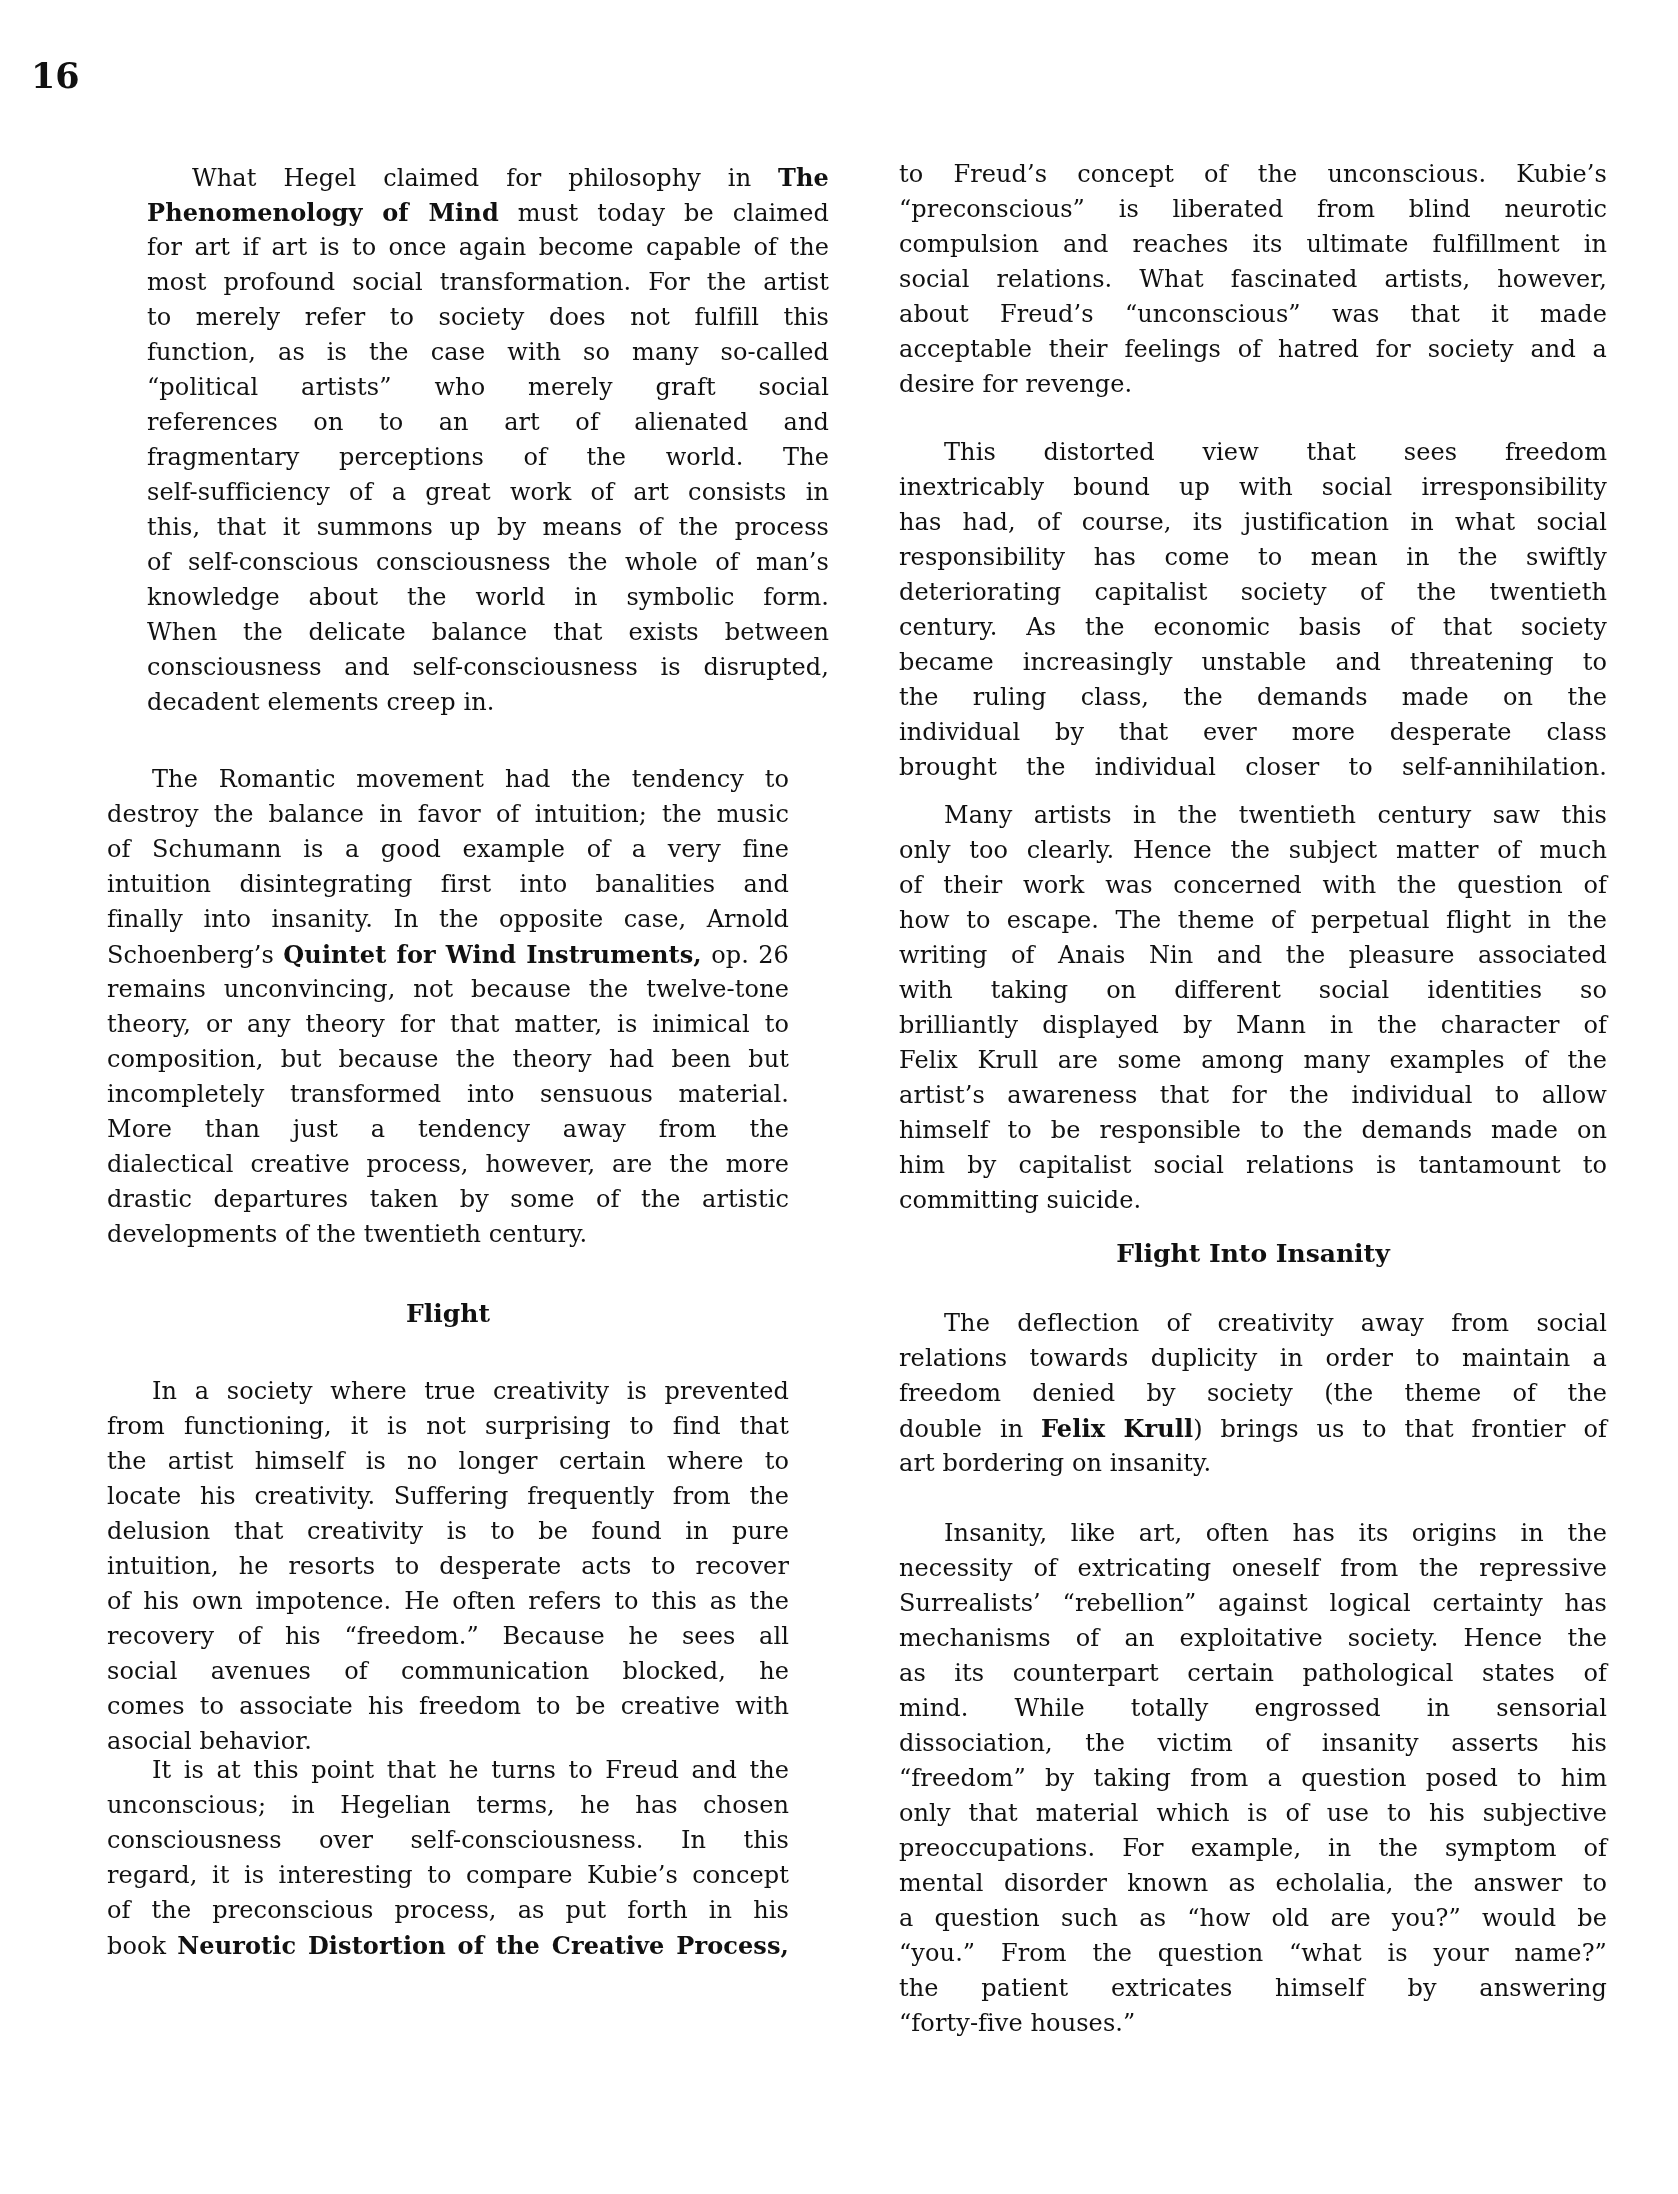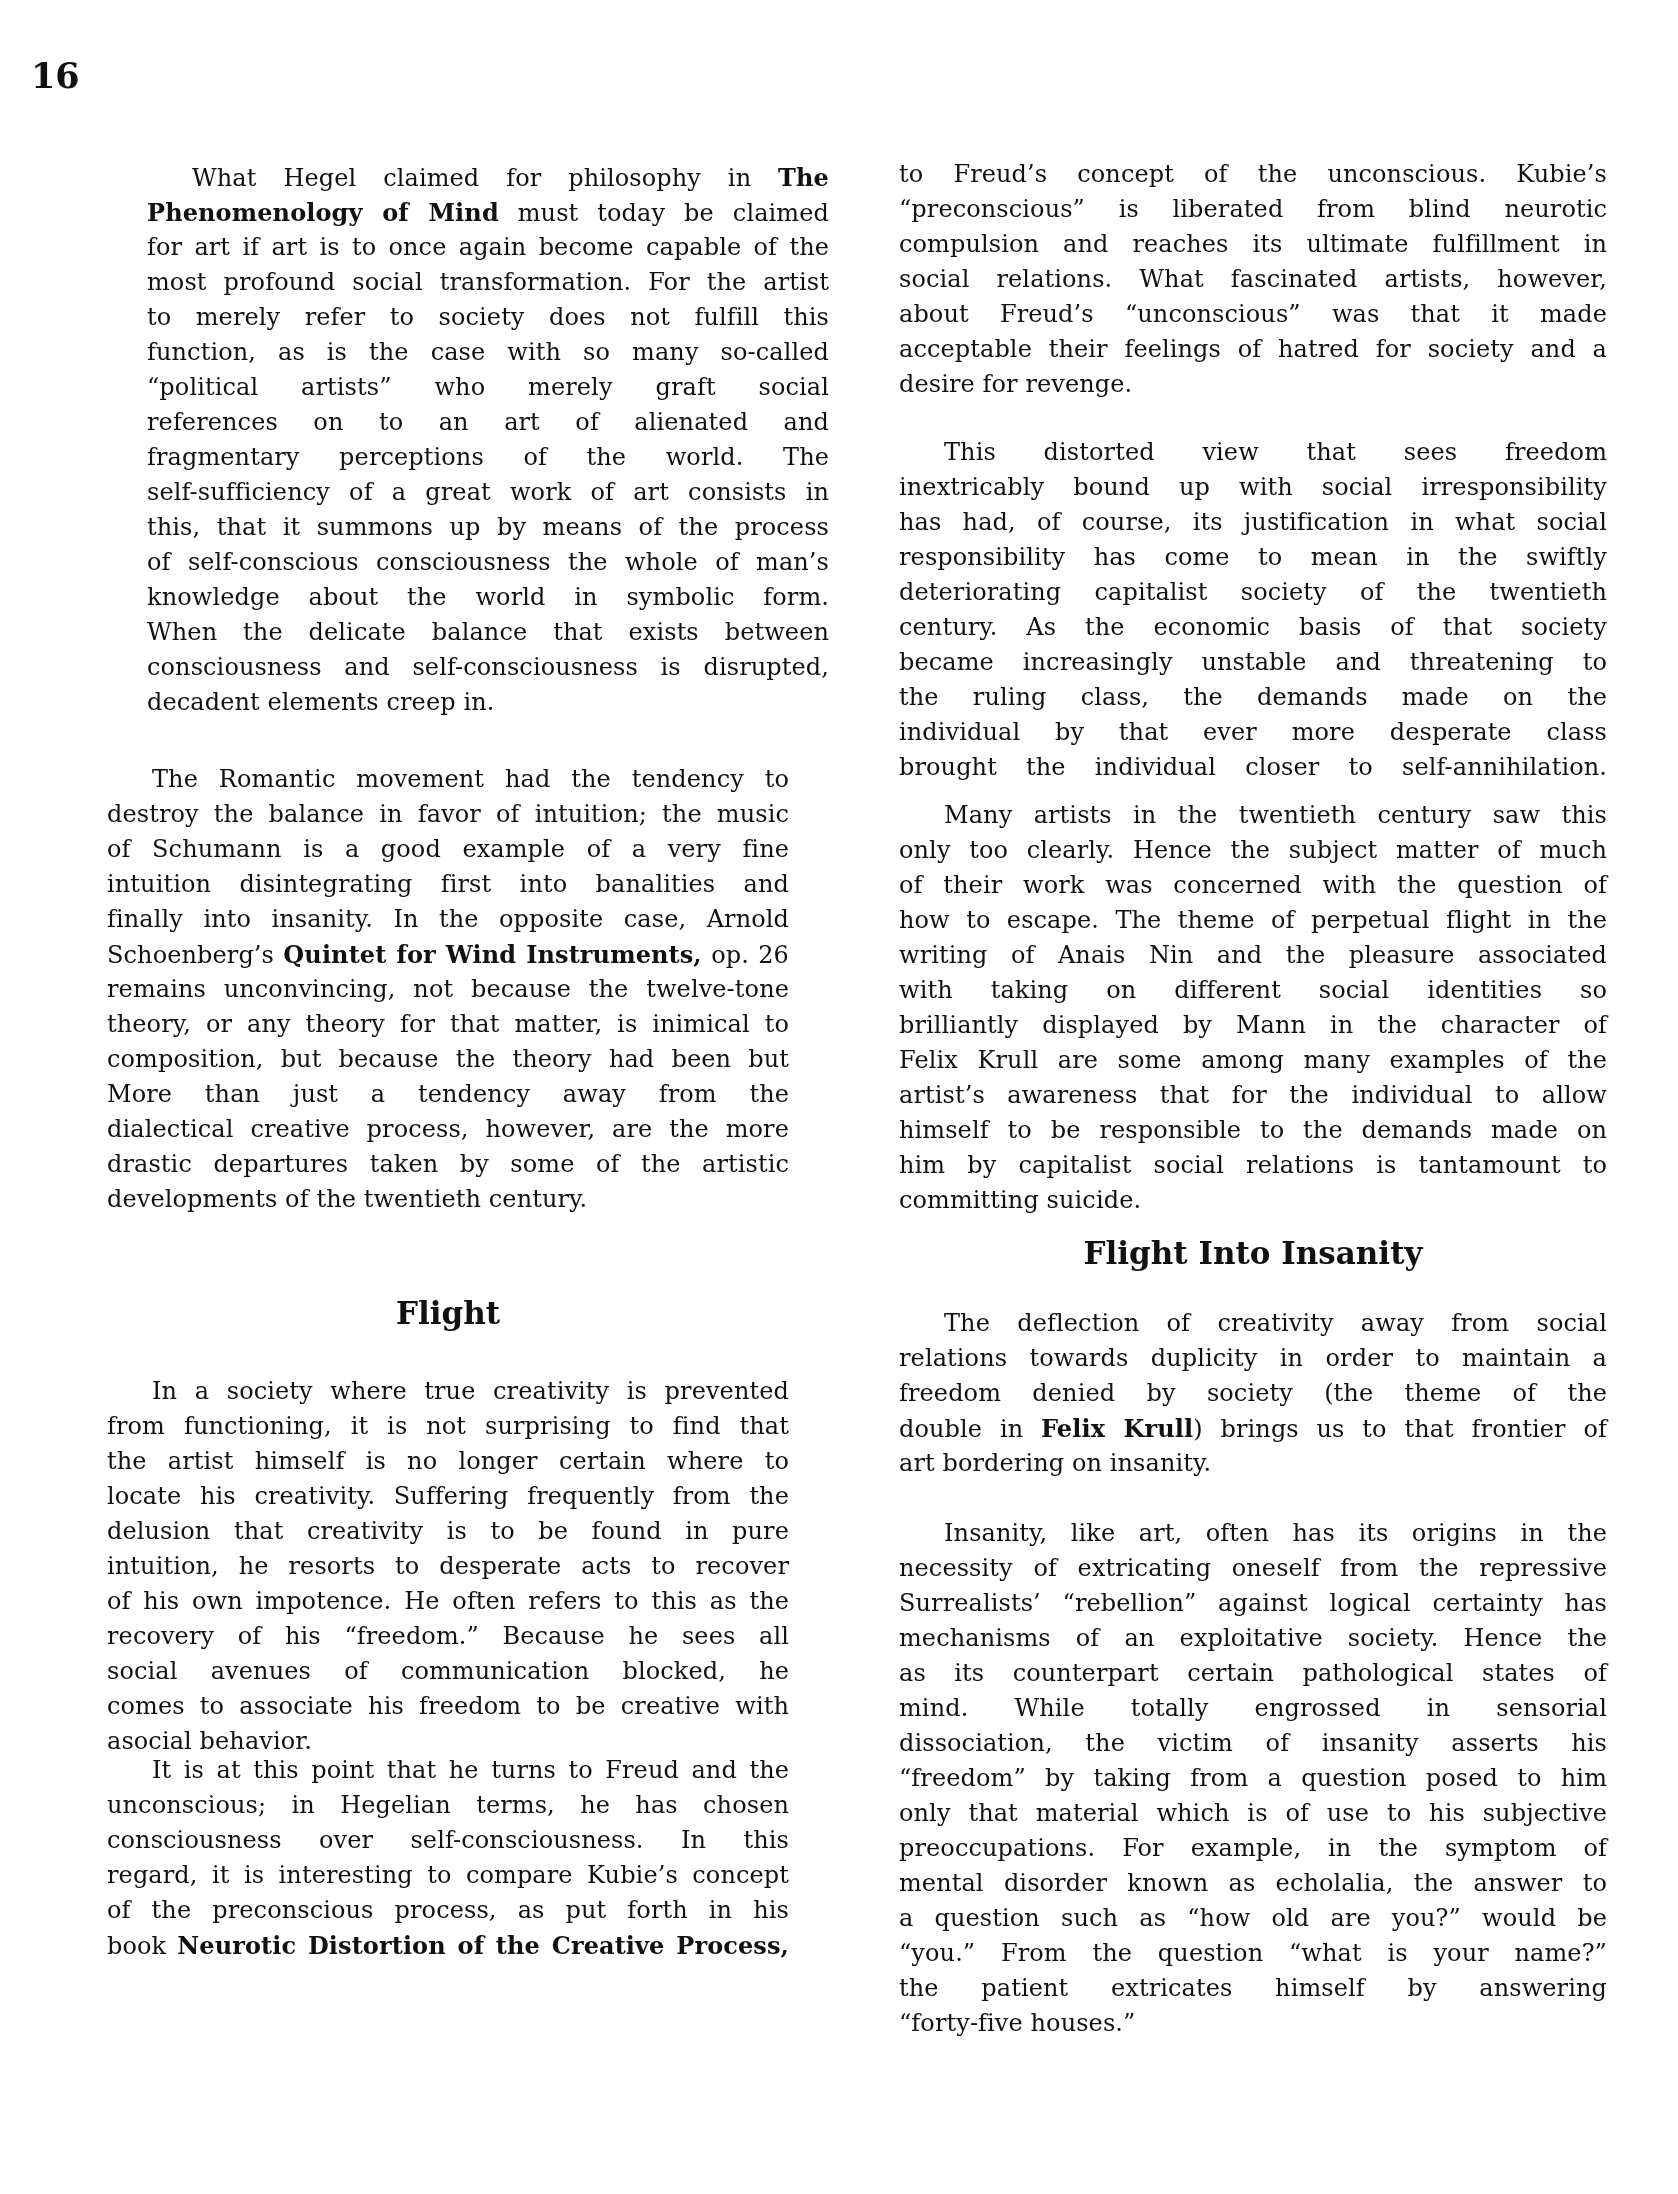--- a/index.html
+++ b/index.html
@@ -54,6 +54,7 @@
         <span class="line"><span>remains unconvincing, not because the twelve-tone</span></span>
         <span class="line"><span>theory, or any theory for that matter, is inimical to</span></span>
         <span class="line"><span>composition, but because the theory had been but</span></span>
+        <span class="line"><span>incompletely transformed into sensuous material.</span></span>
         <span class="line"><span>More than just a tendency away from the</span></span>
         <span class="line"><span>dialectical creative process, however, are the more</span></span>
         <span class="line"><span>drastic departures taken by some of the artistic</span></span>

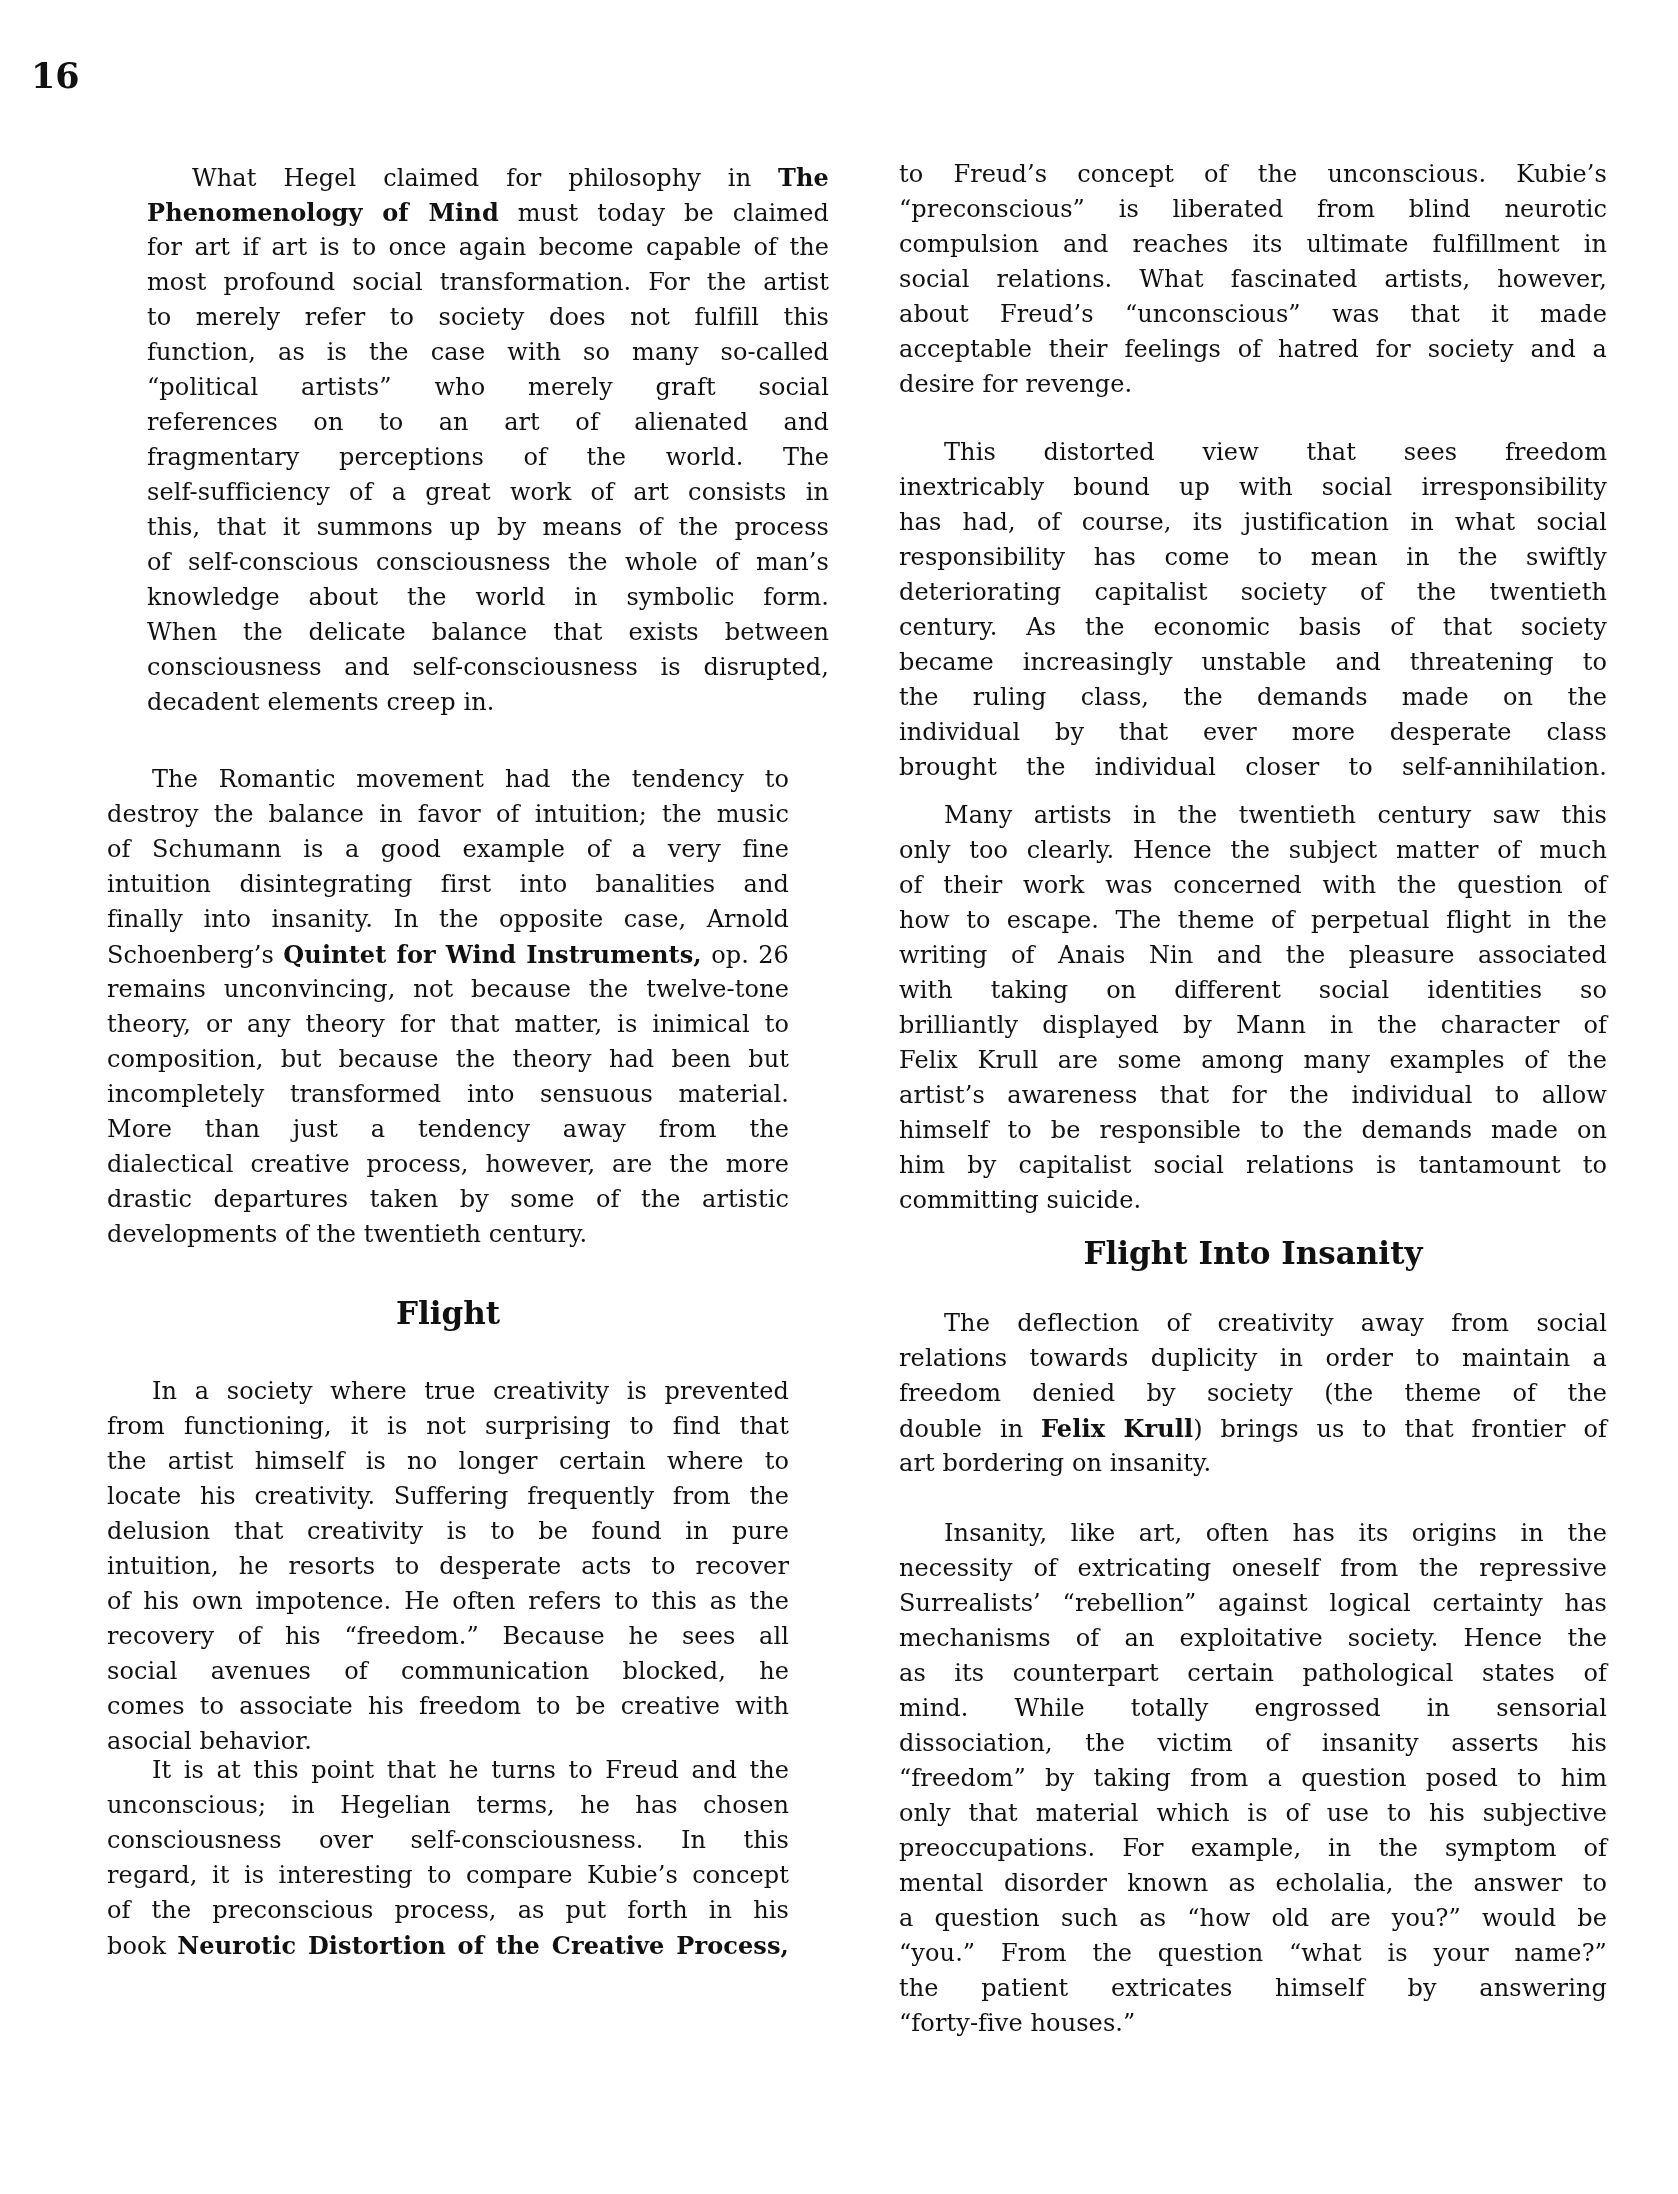--- a/index.html
+++ b/index.html
@@ -17,7 +17,7 @@
   .line.indent { padding-left: 45px; }
   .line .b { font-weight: bold; }
   .heading { position: absolute; left: 0; width: 100%; text-align: center; font-weight: bold;
-             font-size: 31px; line-height: 35px; }
+             font-size: 25px; line-height: 35px; }
 </style>
 </head>
 <body>

